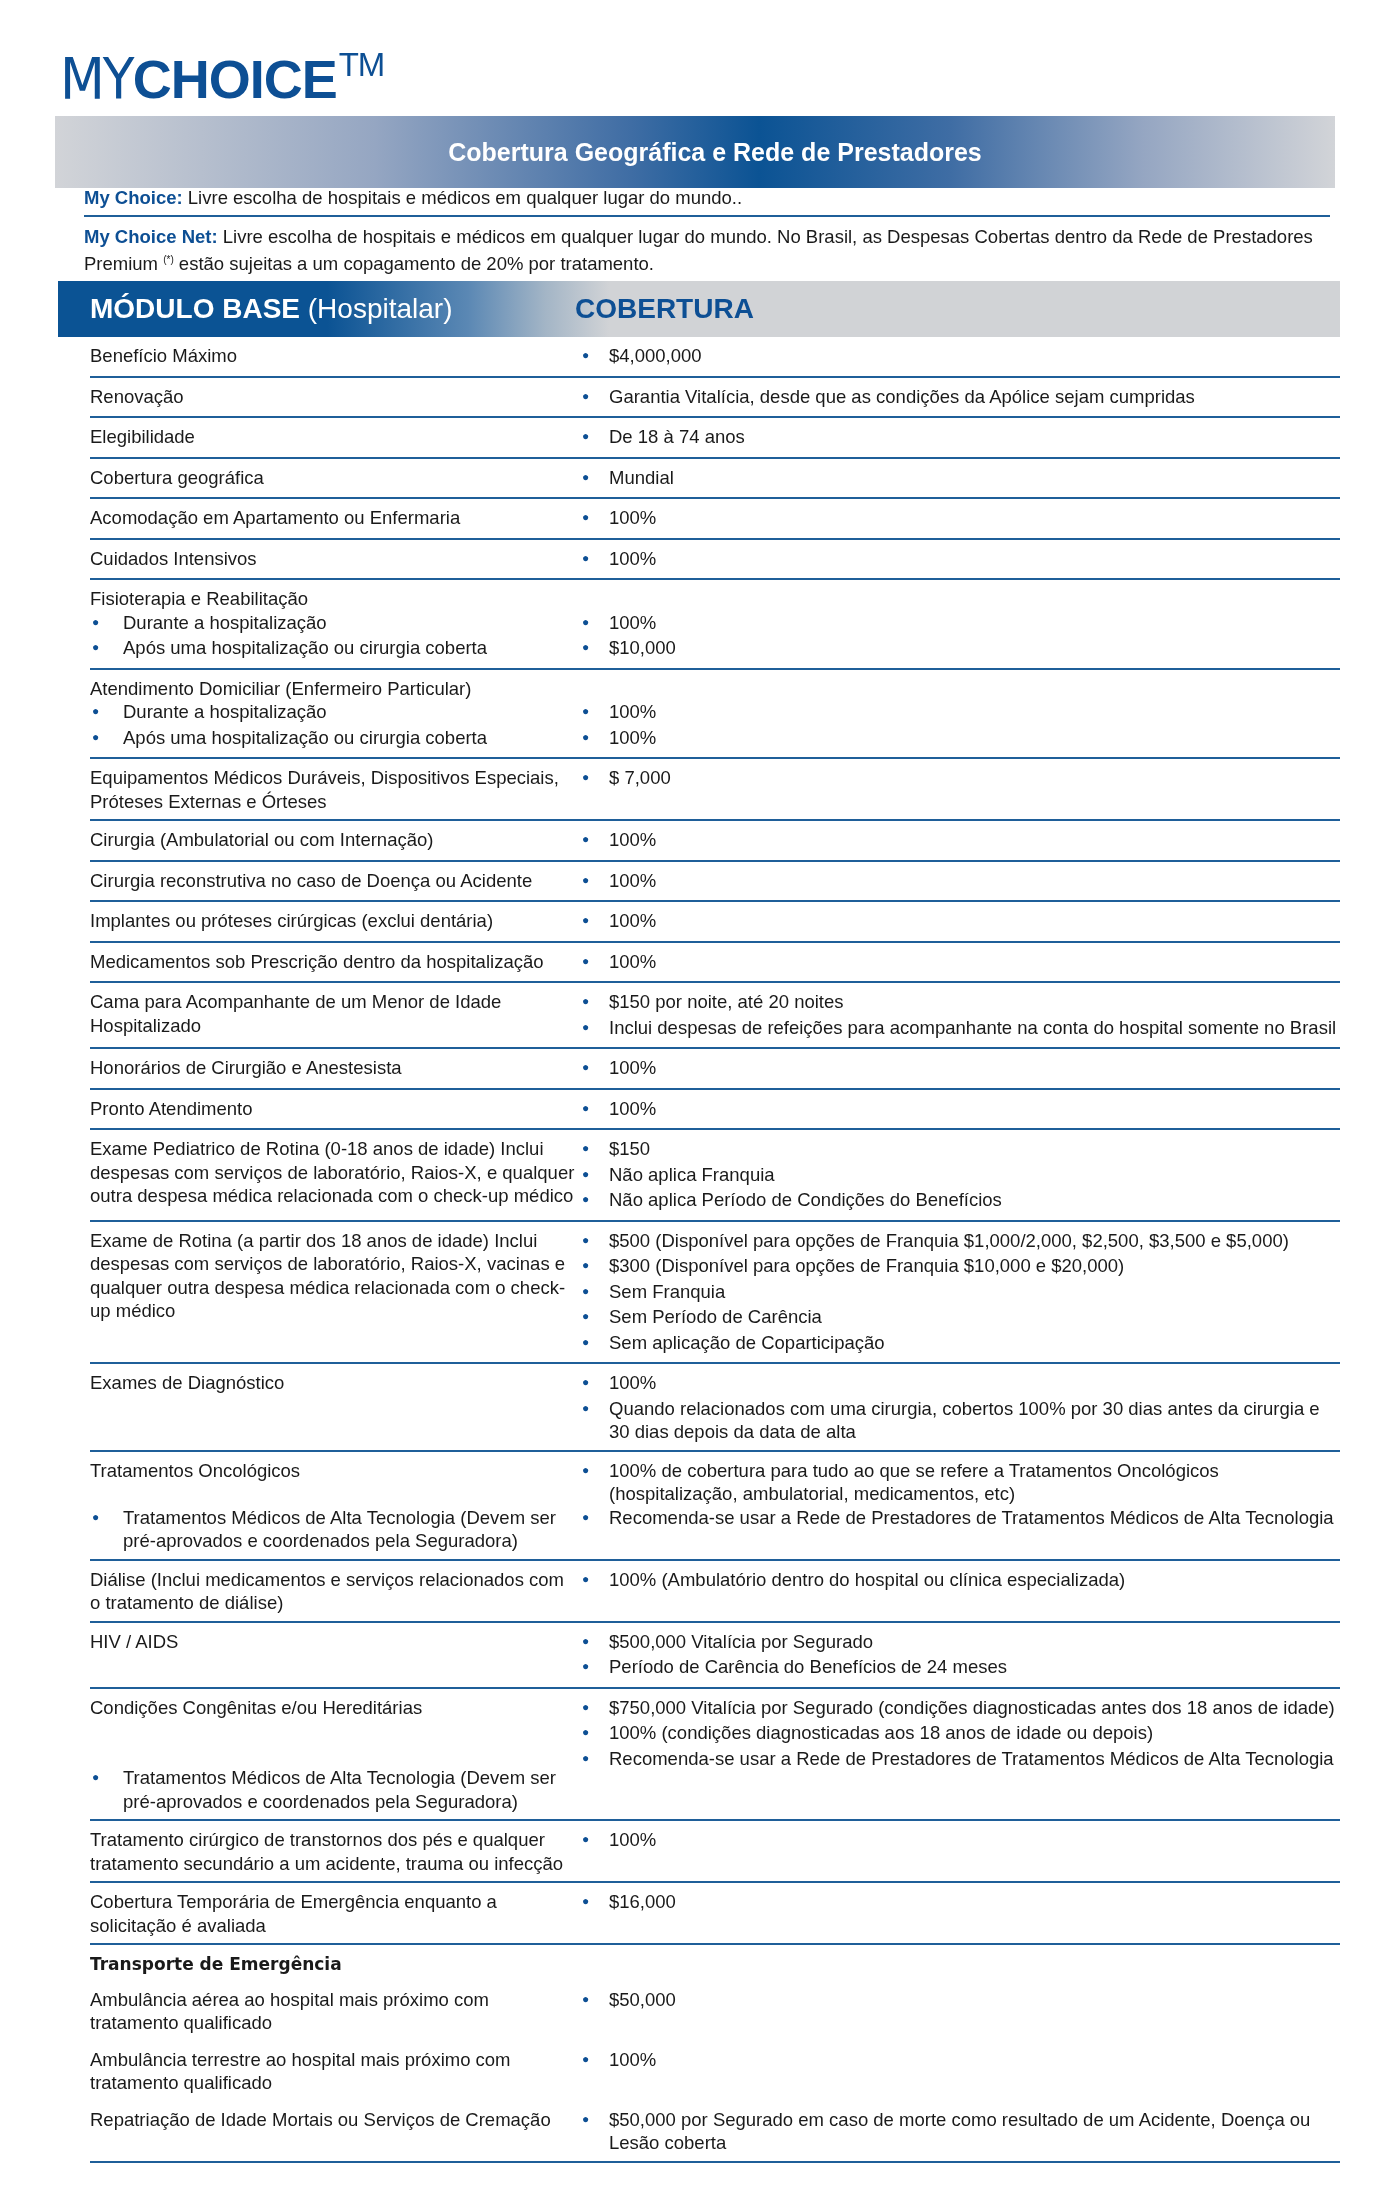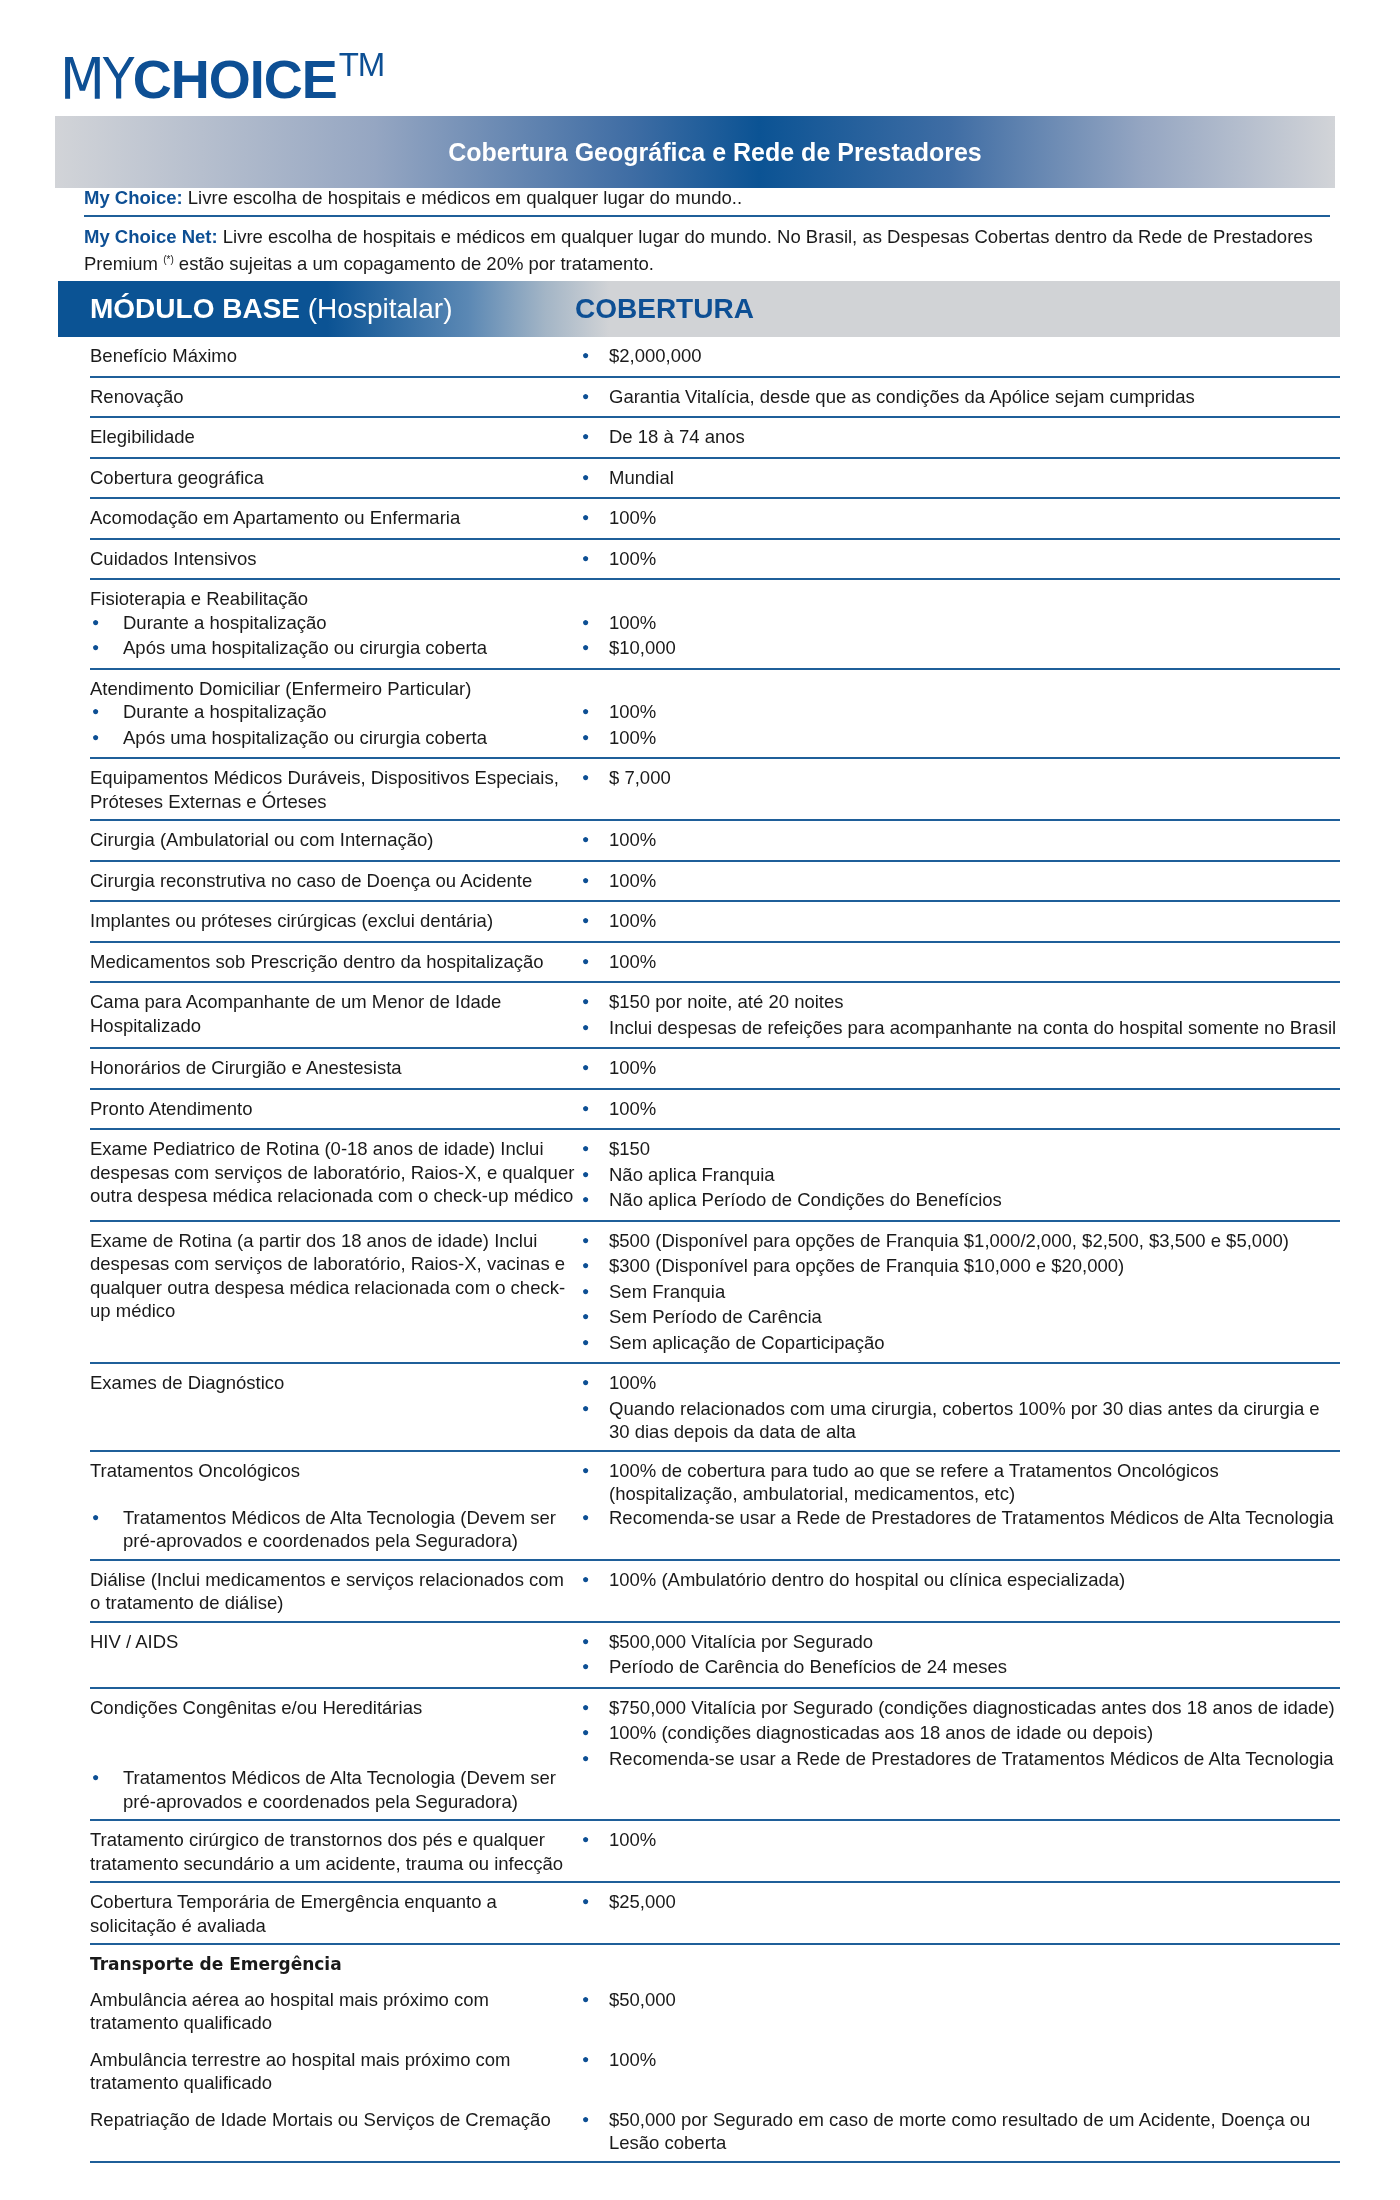--- a/index.html
+++ b/index.html
@@ -65,7 +65,7 @@
       <div class="val">
         <div class="li">
           <span class="bul"></span>
-          <span>$2,000,000</span>
+          <span>$4,000,000</span>
         </div>
       </div>
     </div>

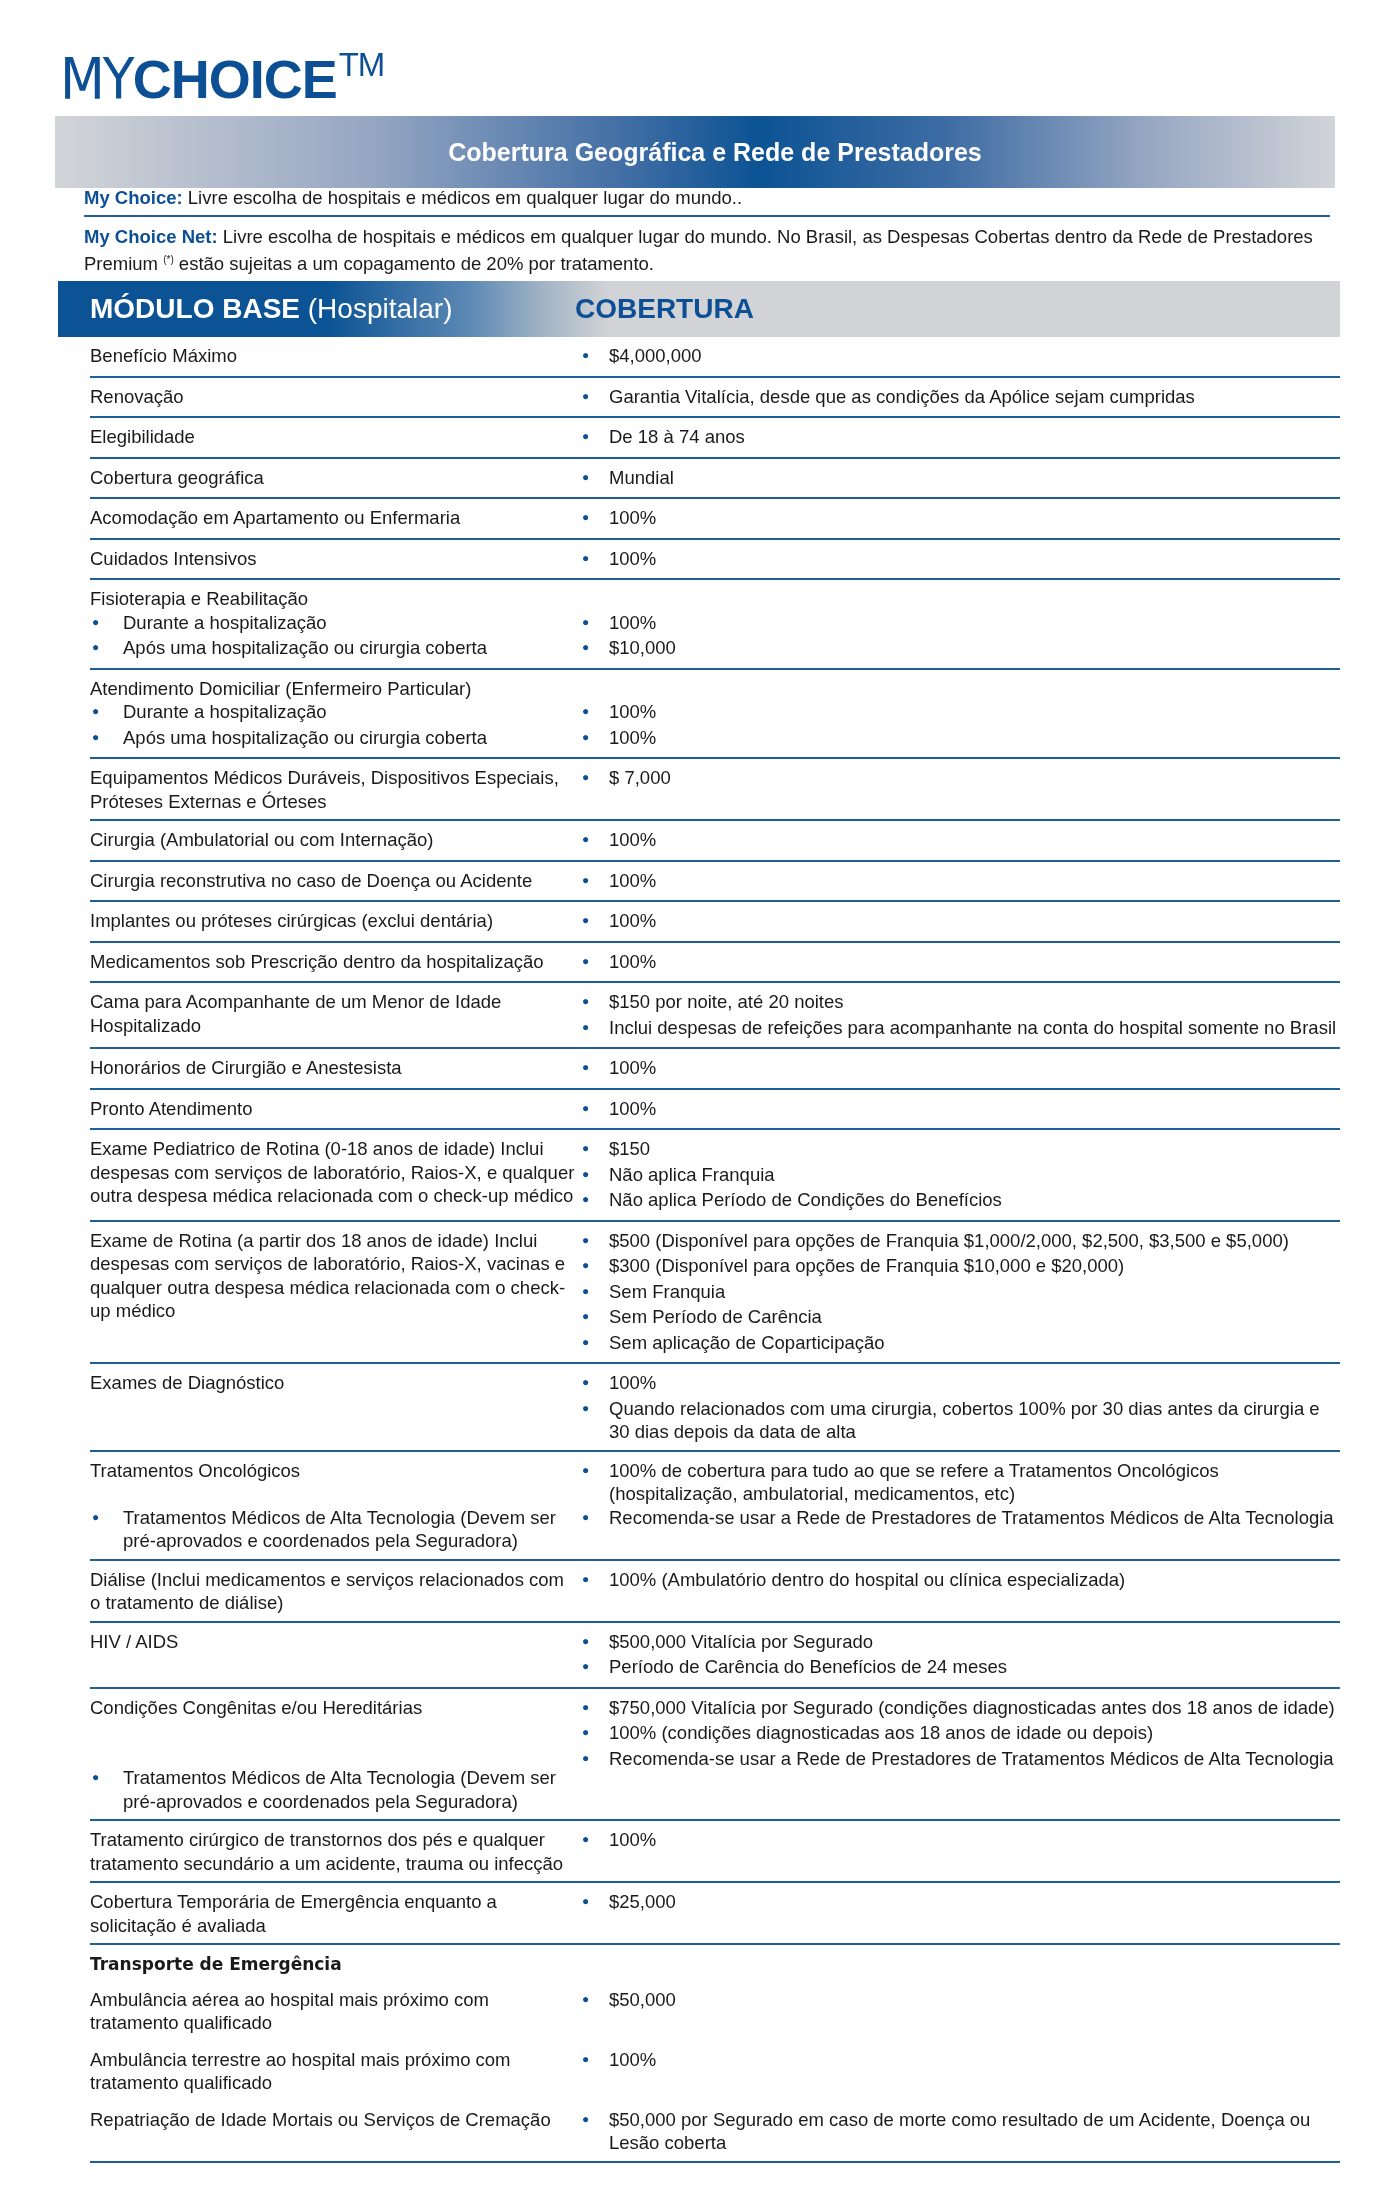--- a/index.html
+++ b/index.html
@@ -414,7 +414,7 @@
       <div class="val">
         <div class="li">
           <span class="bul"></span>
-          <span>$25,000</span>
+          <span>$16,000</span>
         </div>
       </div>
     </div>

